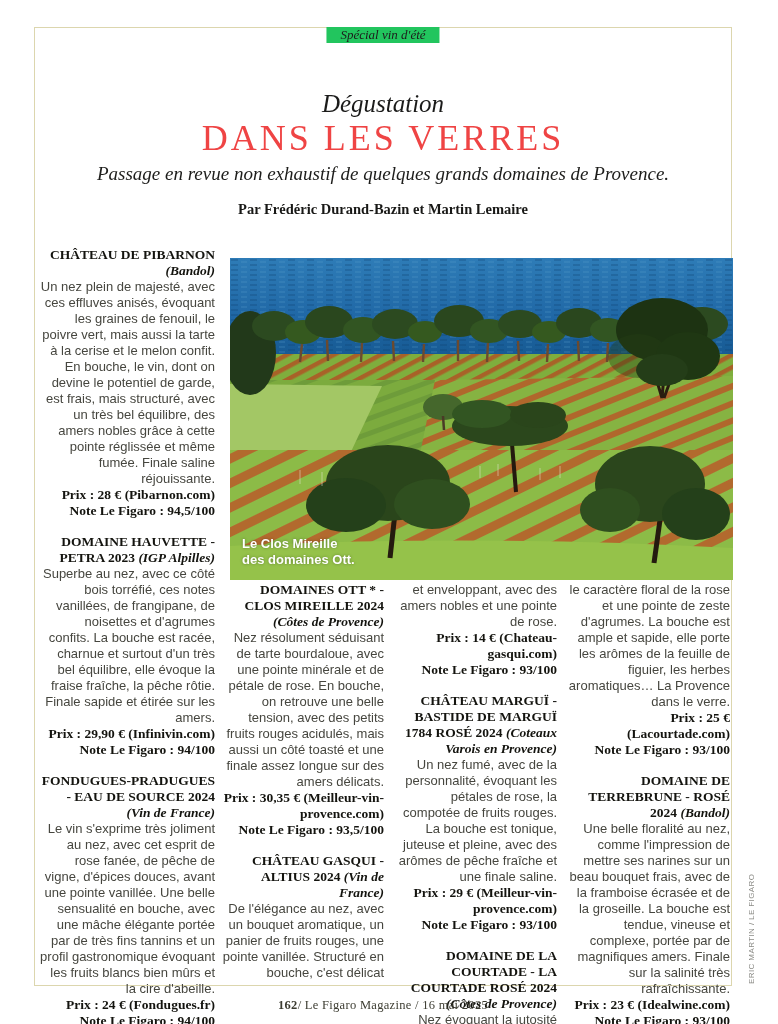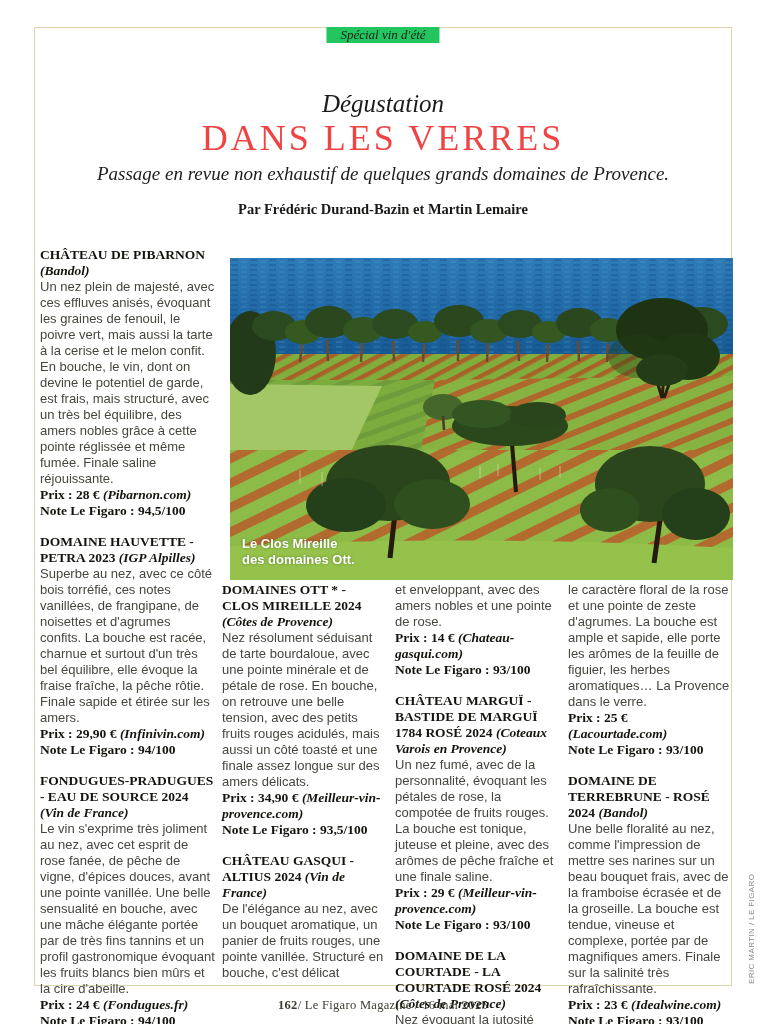--- a/index.html
+++ b/index.html
@@ -37,7 +37,7 @@
   .col1{position:absolute;left:40px;top:247px;width:175px;}
   .cols{position:absolute;left:222px;top:582px;width:510px;display:flex;gap:11px;}
   .colx{width:162px;flex:0 0 162px;}
-  .entry{margin:0 0 15px 0;}
+  .entry{margin:0 0 15px 0;text-align:right;}
   .ehead{
     margin:0;font:bold 13.5px/16px "Liberation Serif",serif;color:#14140f;
   }

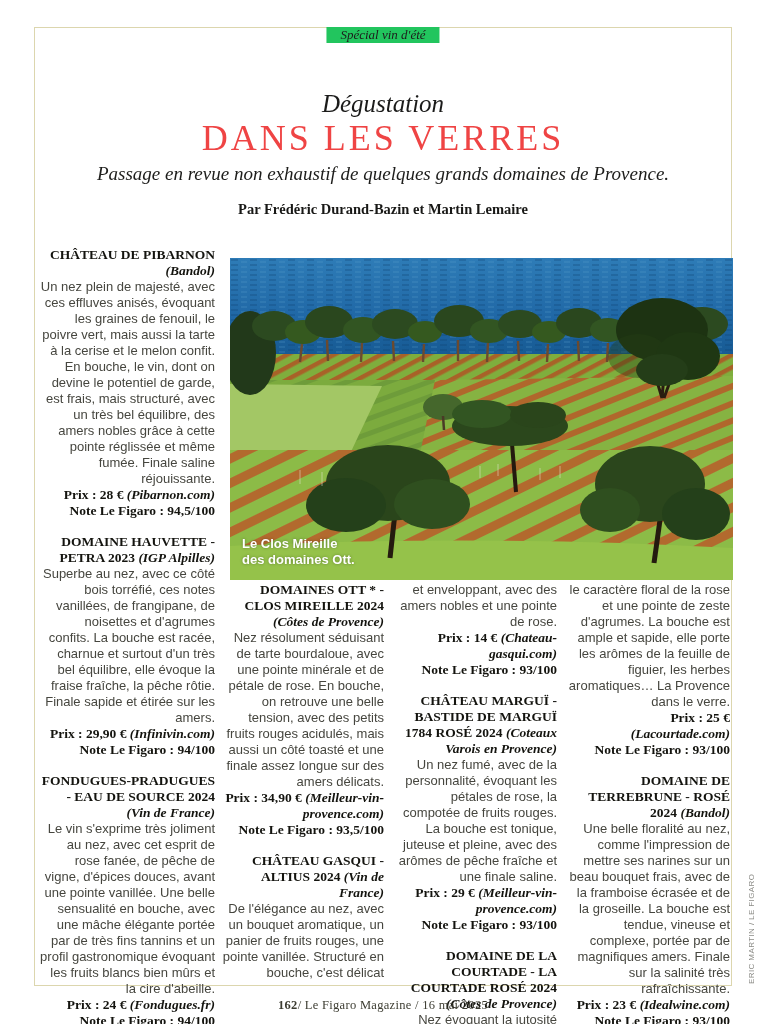--- a/index.html
+++ b/index.html
@@ -44,7 +44,7 @@
   .eapp{font-style:italic;}
   .ebody{margin:0;font:13px/16px "Liberation Sans",sans-serif;color:#46463f;}
   .pline,.note{margin:0;font:bold 13.5px/16px "Liberation Serif",serif;color:#14140f;}
-  .site{font-style:italic;}
+  .site{}
   .photo{
     position:absolute;left:222px;top:250px;width:503px;height:322px;margin:8px;
     overflow:hidden;background:#2173b2;

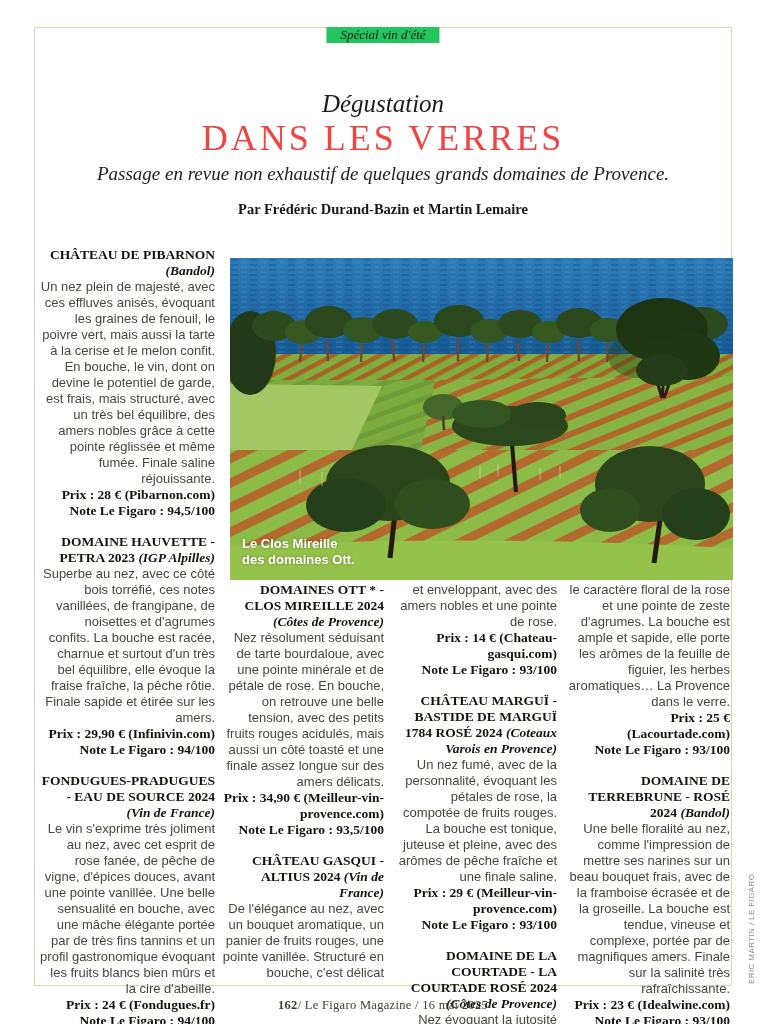--- a/index.html
+++ b/index.html
@@ -226,7 +226,7 @@
       <article class="entry">
         <h3 class="ehead"><span>DOMAINES OTT * - CLOS MIREILLE 2024 </span><span class="eapp">(Côtes de Provence)</span></h3>
         <p class="ebody">Nez résolument séduisant de tarte bourdaloue, avec une pointe minérale et de pétale de rose. En bouche, on retrouve une belle tension, avec des petits fruits rouges acidulés, mais aussi un côté toasté et une finale assez longue sur des amers délicats.</p>
-        <p class="pline"><span>Prix : 34,90 € </span><span class="site">(Meilleur-vin-provence.com)</span></p>
+        <p class="pline"><span>Prix : 30,35 € </span><span class="site">(Meilleur-vin-provence.com)</span></p>
         <p class="note">Note Le Figaro : 93,5/100</p>
       </article>
       <article class="entry">

